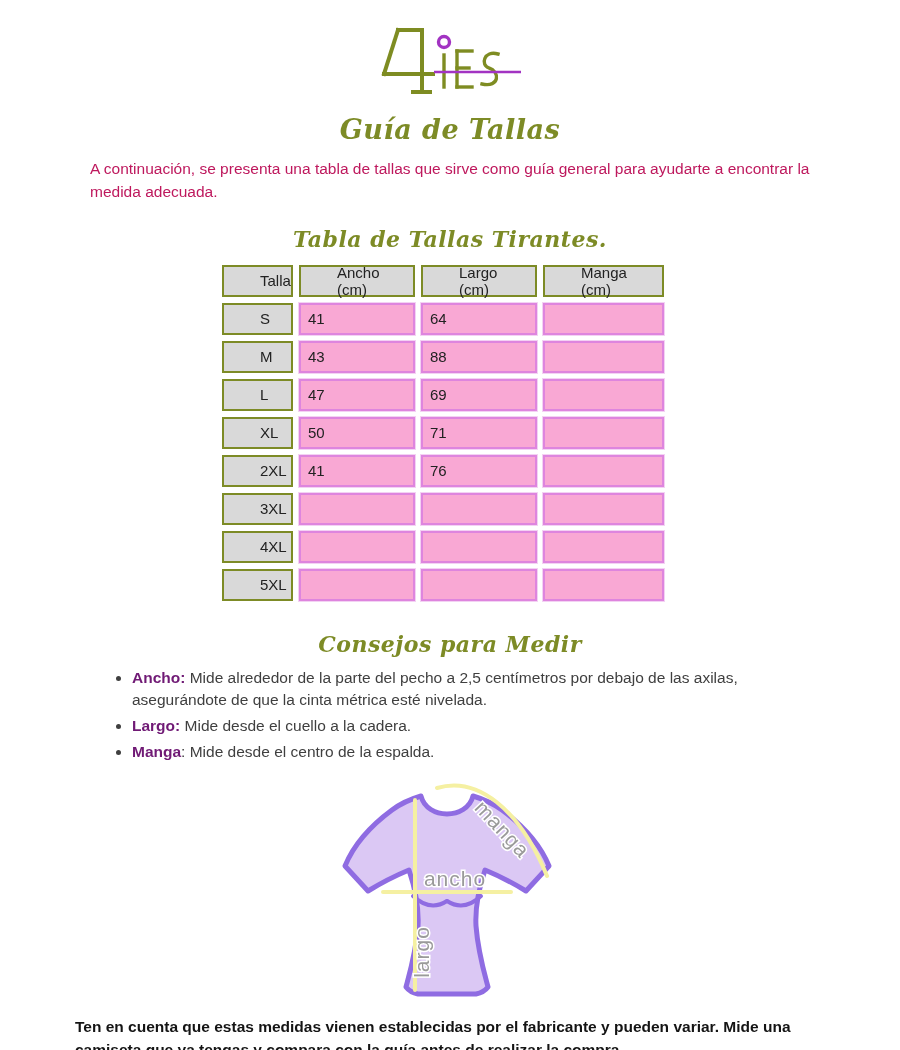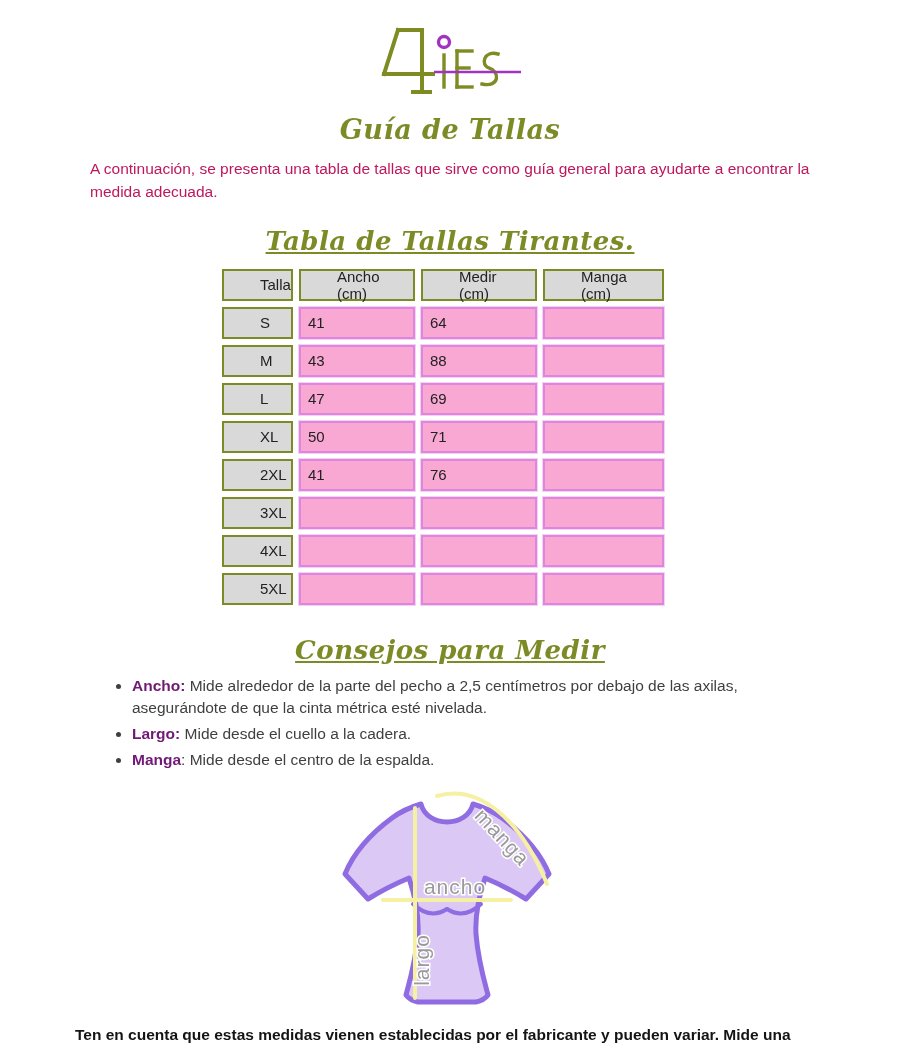--- a/index.html
+++ b/index.html
@@ -26,7 +26,7 @@
     letter-spacing: 0.5px;
   }
   h1.script-heading { font-size: 27px; margin-top: 12px; }
-  h2.script-heading { font-size: 26px; text-decoration: underline; }
+  h2.script-heading { font-size: 22px; }
 
   .intro {
     margin: 12px 0 0 90px;

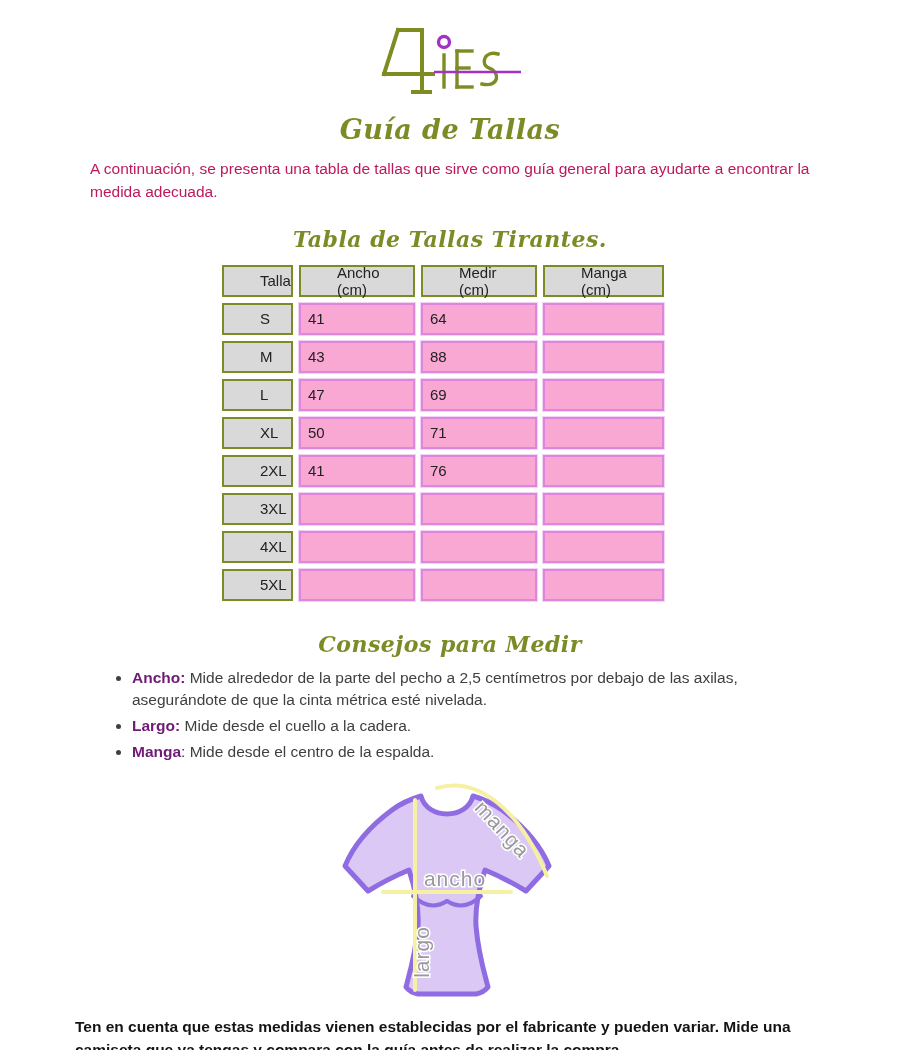--- a/index.html
+++ b/index.html
@@ -142,7 +142,7 @@
   <div class="size-table">
     <div class="cell olive">Talla</div>
     <div class="cell olive">Ancho (cm)</div>
-    <div class="cell olive">Medir (cm)</div>
+    <div class="cell olive">Largo (cm)</div>
     <div class="cell olive">Manga (cm)</div>
 
     <div class="cell olive">S</div>

